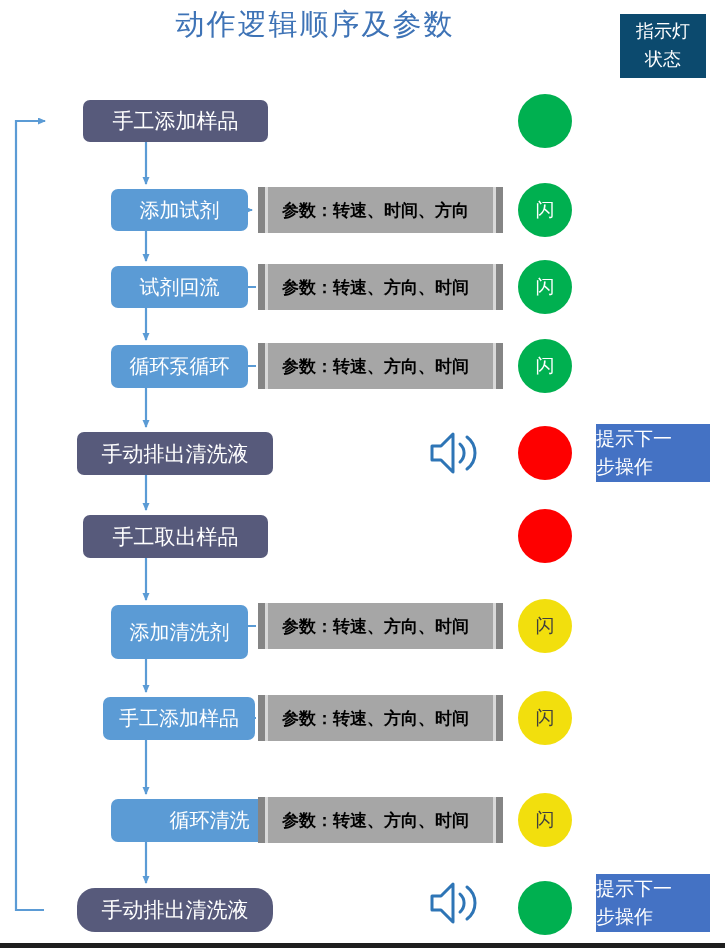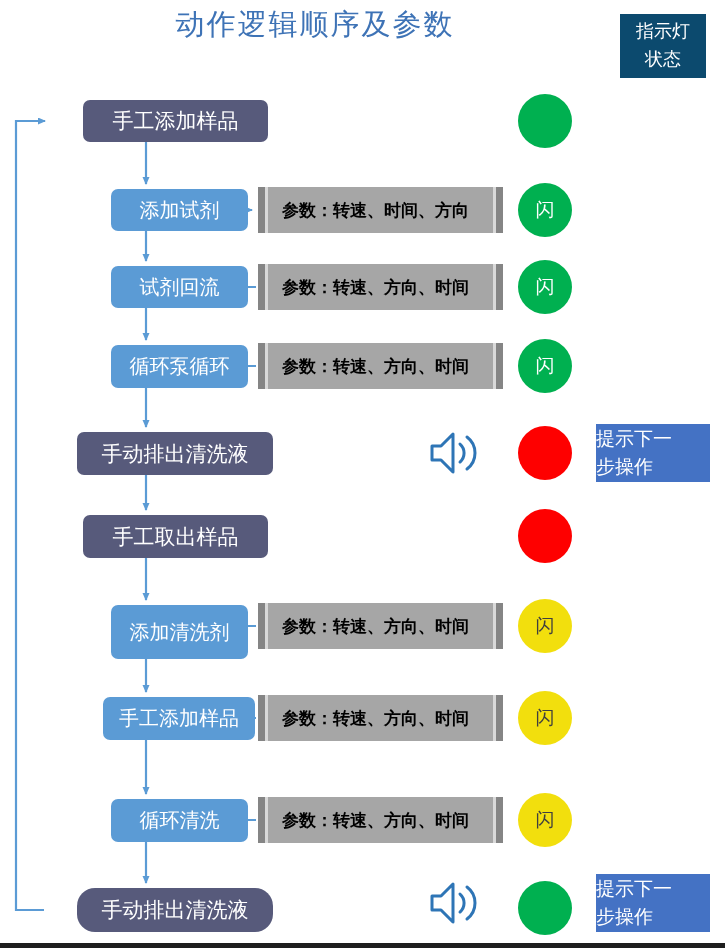--- a/index.html
+++ b/index.html
@@ -121,7 +121,7 @@
   <div class="abs flow-box flow-blue" style="left:70px;  top:697px; width:152px; height:43px;">
     <span>手工添加样品</span>
   </div>
-  <div class="abs flow-box flow-blue" style="left:78px;  top:799px; width:137px; height:43px;">
+  <div class="abs flow-box flow-blue" style="left:78px;  top:799px; width:137px; height:43px;padding-left:30px;">
     <span>循环清洗</span>
   </div>
   <div class="abs flow-box flow-dark" style="left:44px;  top:888px; width:196px; height:44px;border-radius:18px;">

